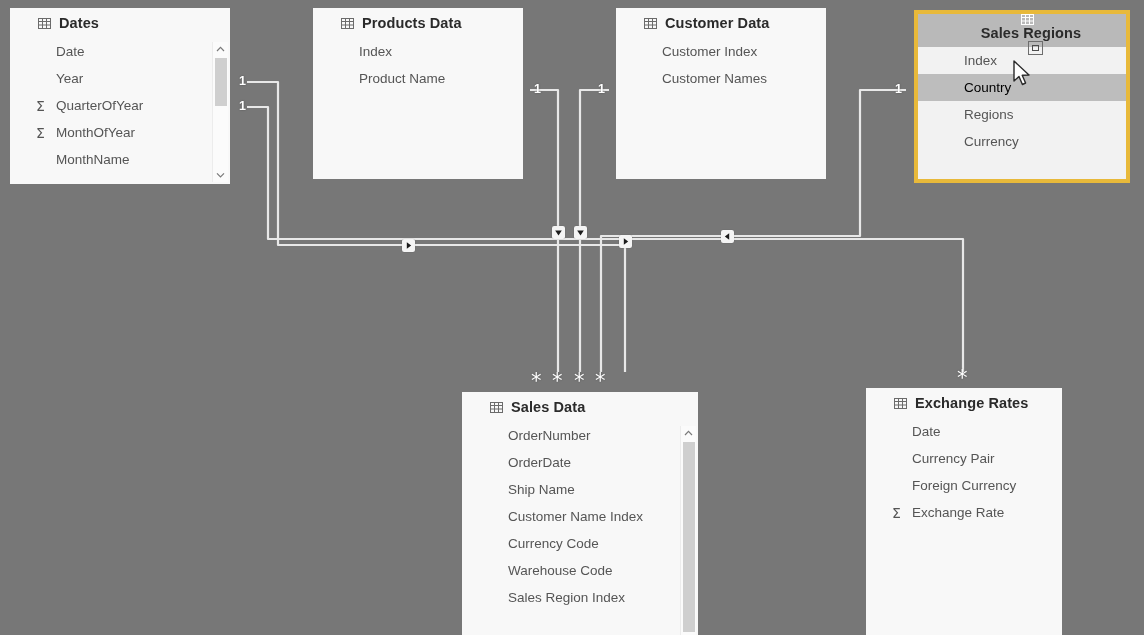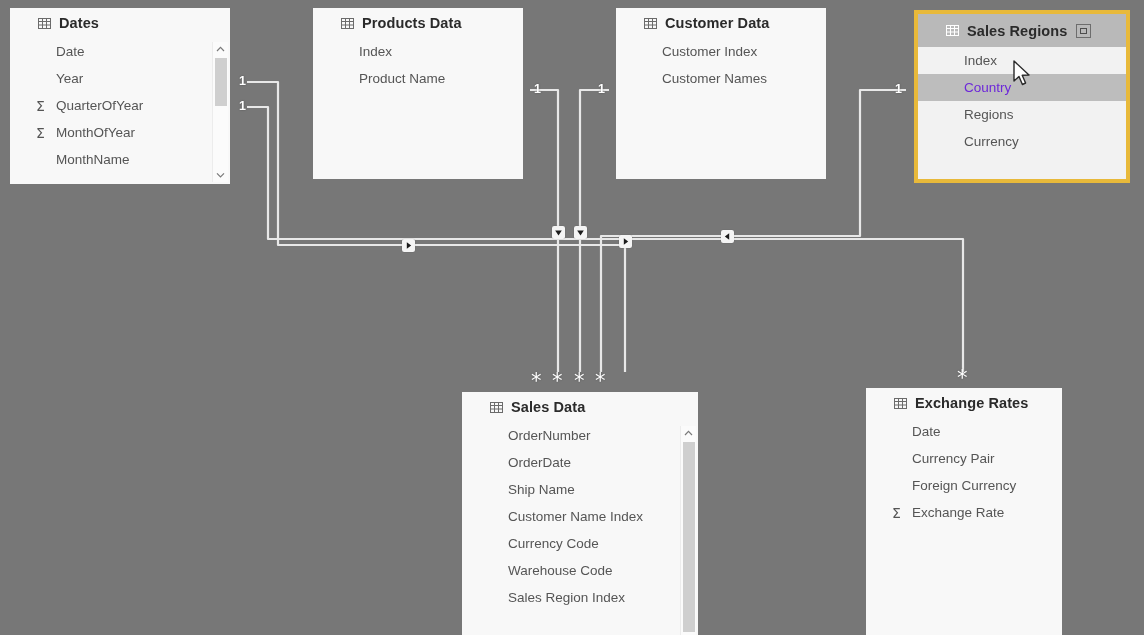--- a/index.html
+++ b/index.html
@@ -98,7 +98,7 @@
   #tbl-customer   { left: 616px; top: 8px;   width: 210px; height: 171px; }
   #tbl-regions    { left: 914px; top: 10px;  width: 216px; height: 173px;
                     border: 4px solid #e8b93a; background: #f2f2f2; }
-  #tbl-regions .tbl-header { background: #b9b9b9; height: 33px; }
+  #tbl-regions .tbl-header { background: #b9b9b9; height: 33px; flex-direction: column; }
   #tbl-sales      { left: 462px; top: 392px; width: 236px; height: 243px; }
   #tbl-exchange   { left: 866px; top: 388px; width: 196px; height: 247px; }
 

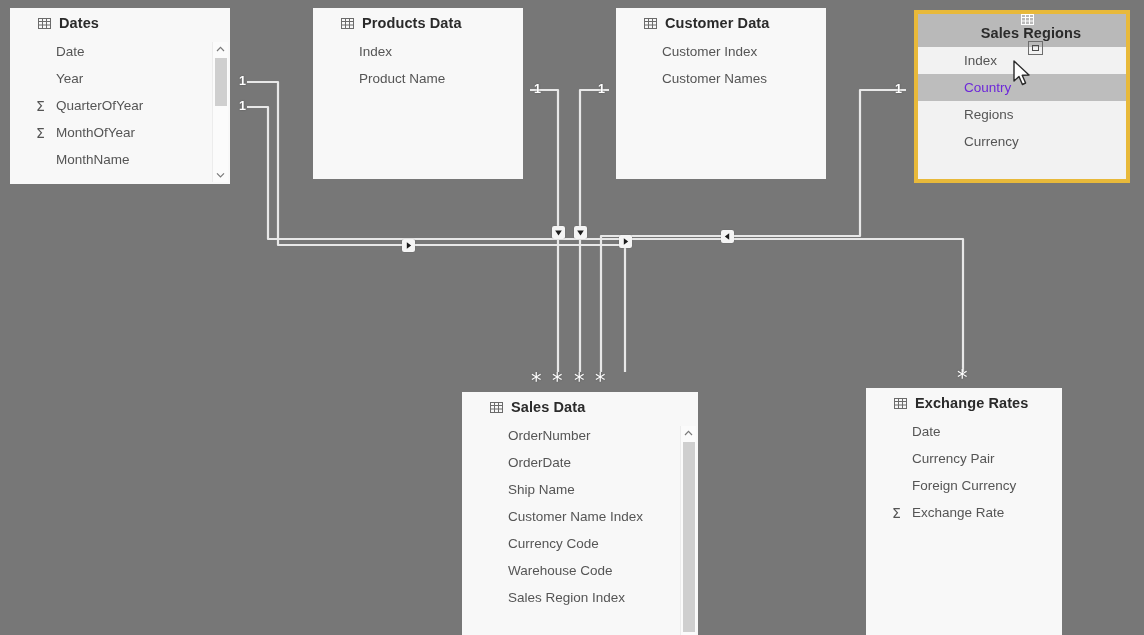--- a/index.html
+++ b/index.html
@@ -89,7 +89,7 @@
   }
   .field.selected {
     background: #bdbdbd;
-    color: #6d28d9;
+    color: #000000;
   }
 
   

